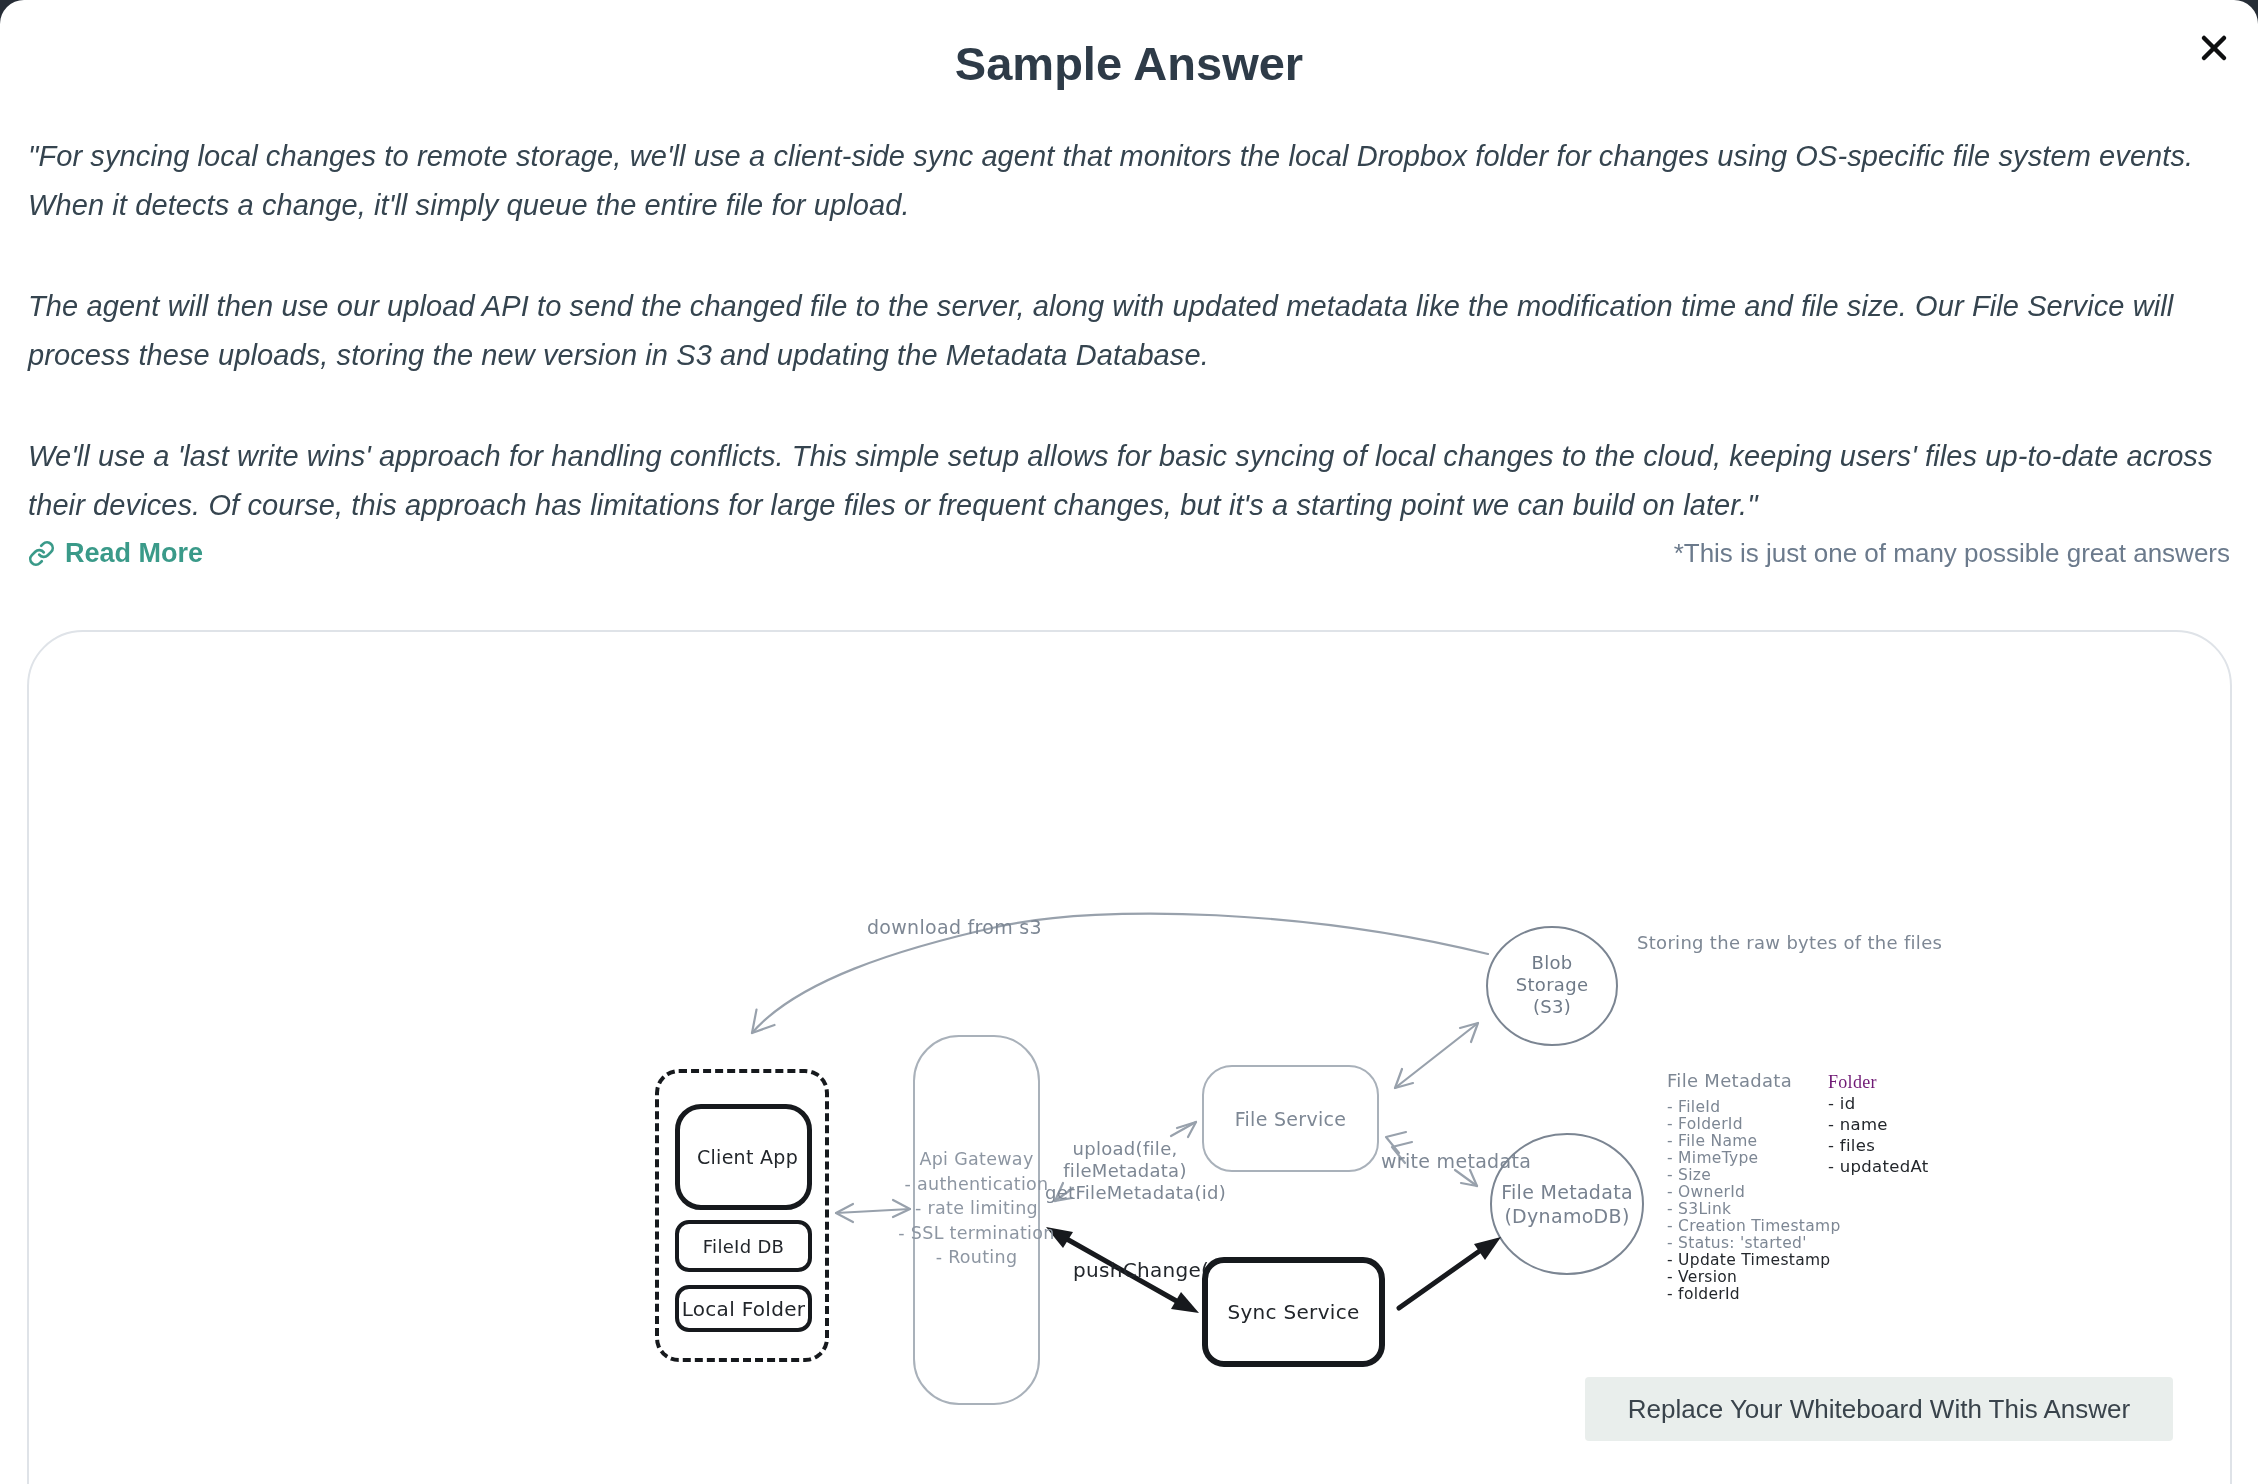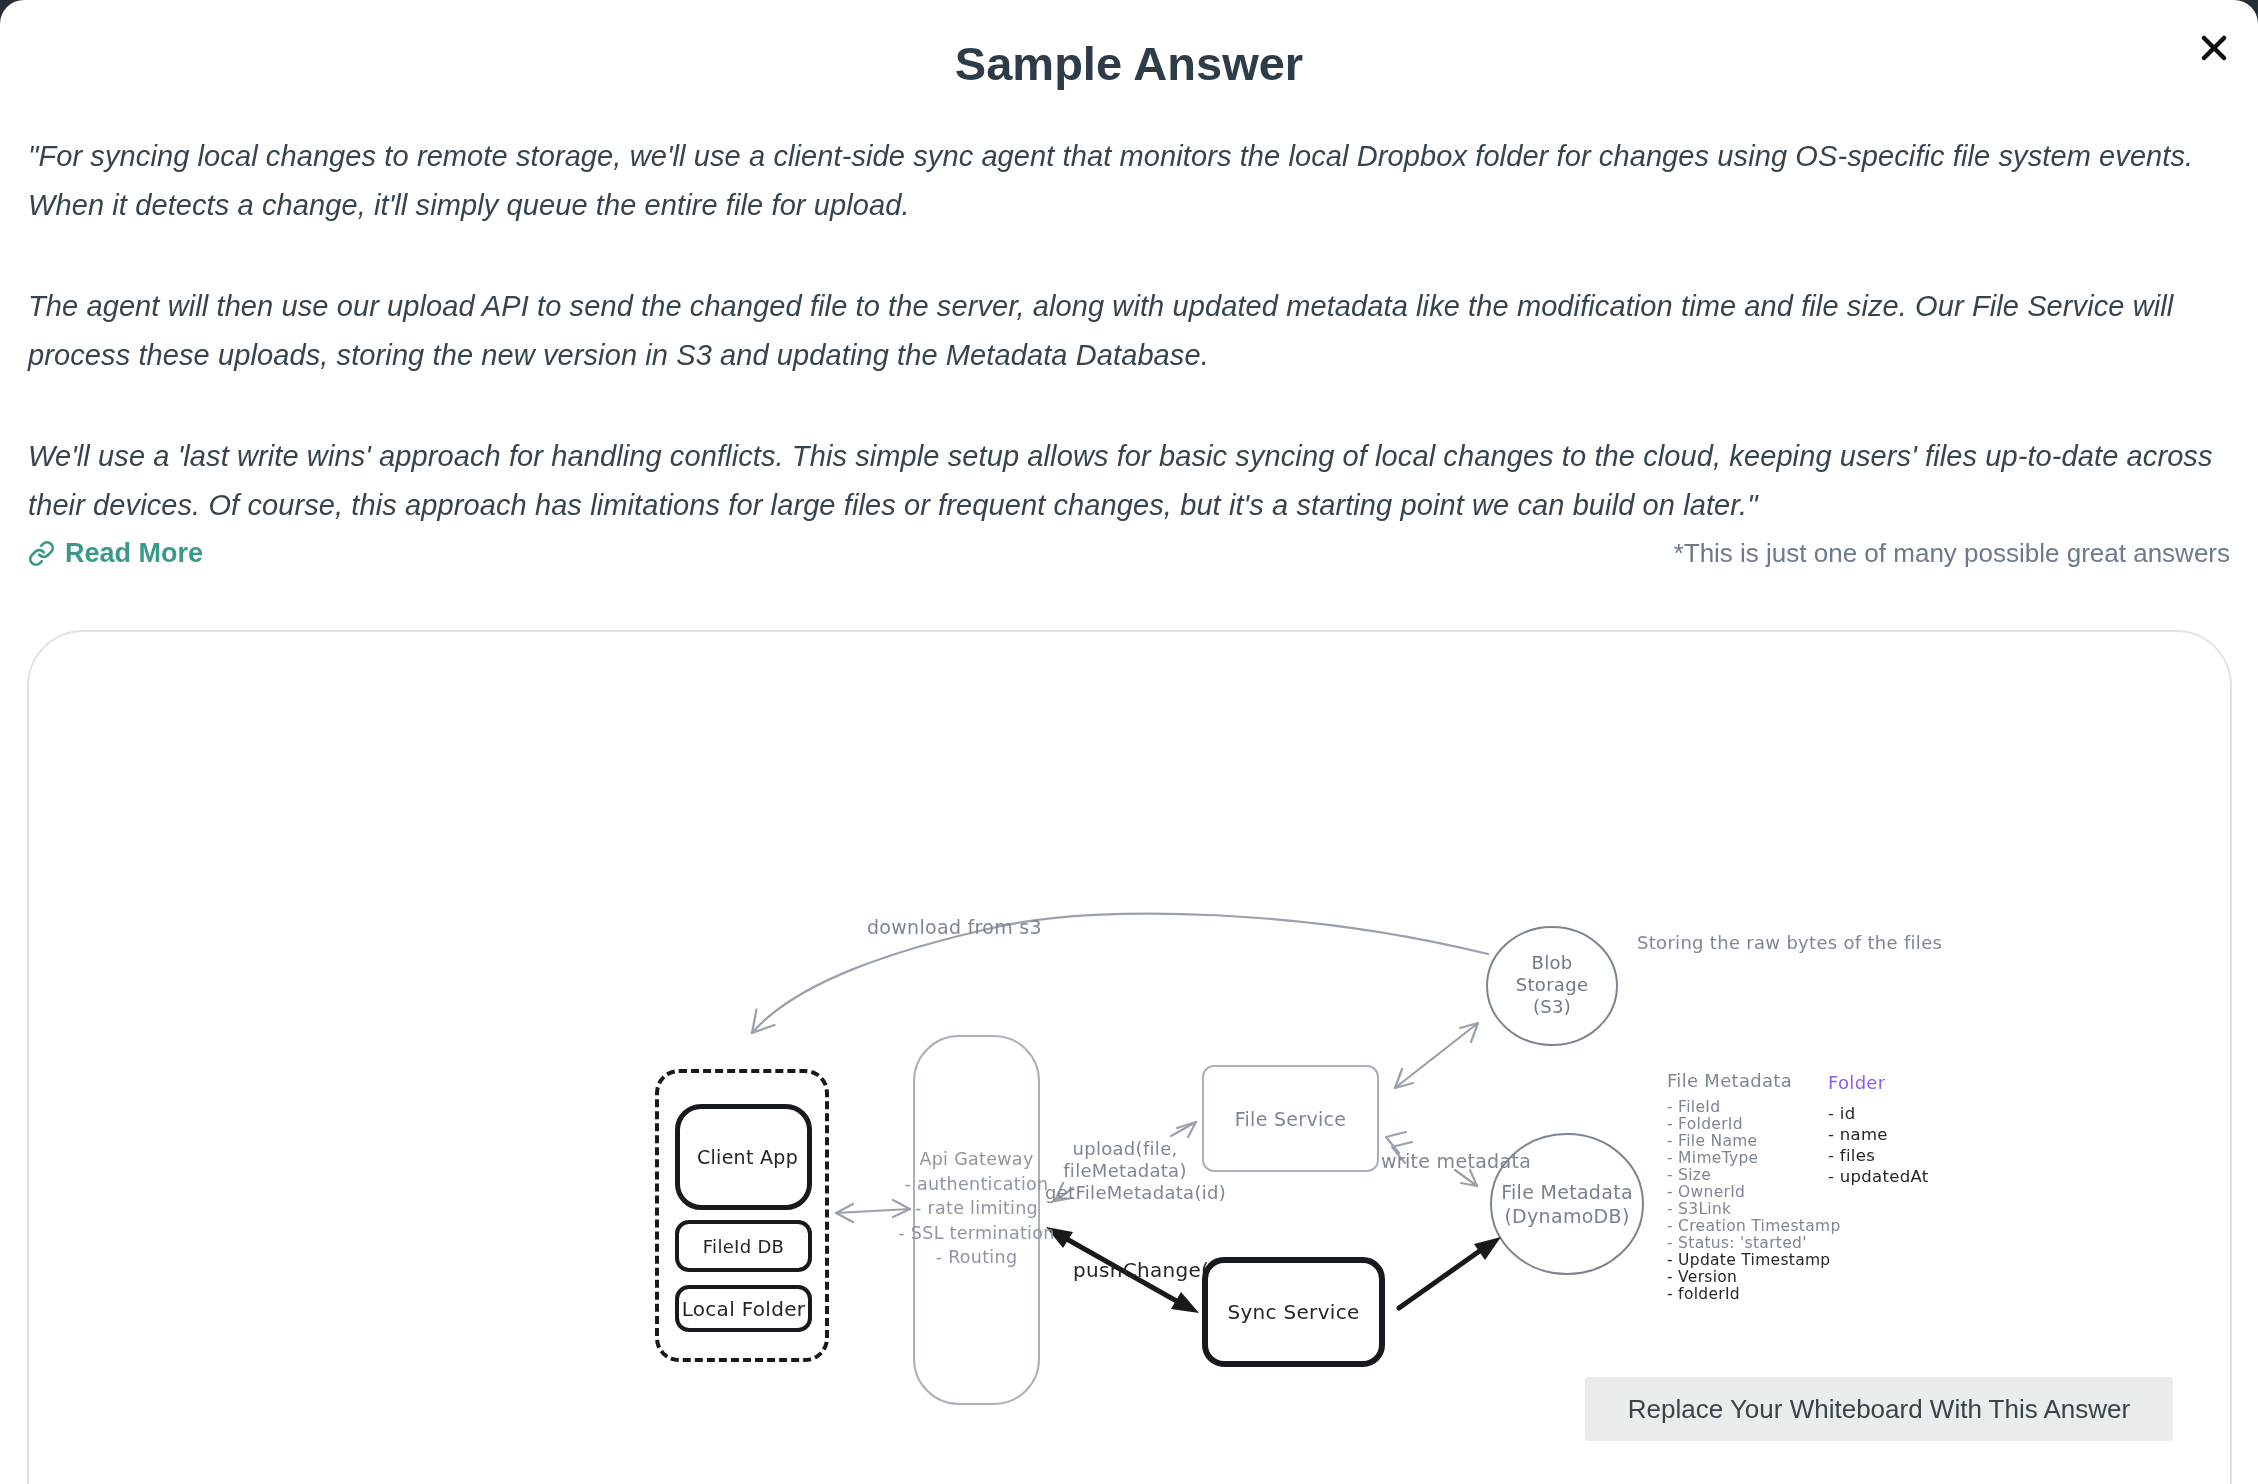--- a/index.html
+++ b/index.html
@@ -86,7 +86,7 @@
   .fm-list .item.dark { color:#23272c; }
 
   .folder-list { position:absolute; left:1799px; top:440px; }
-  .folder-list .list-title { font-size:18px; margin-bottom:10px; color:#8b5cf6; }
+  .folder-list .list-title { font-size:18px; color:#701a75;font-family:Liberation Serif, serif; }
   .folder-list .item { font-size:16.5px; line-height:21px; color:#23272c; white-space:nowrap; }
 
   .replace-btn {

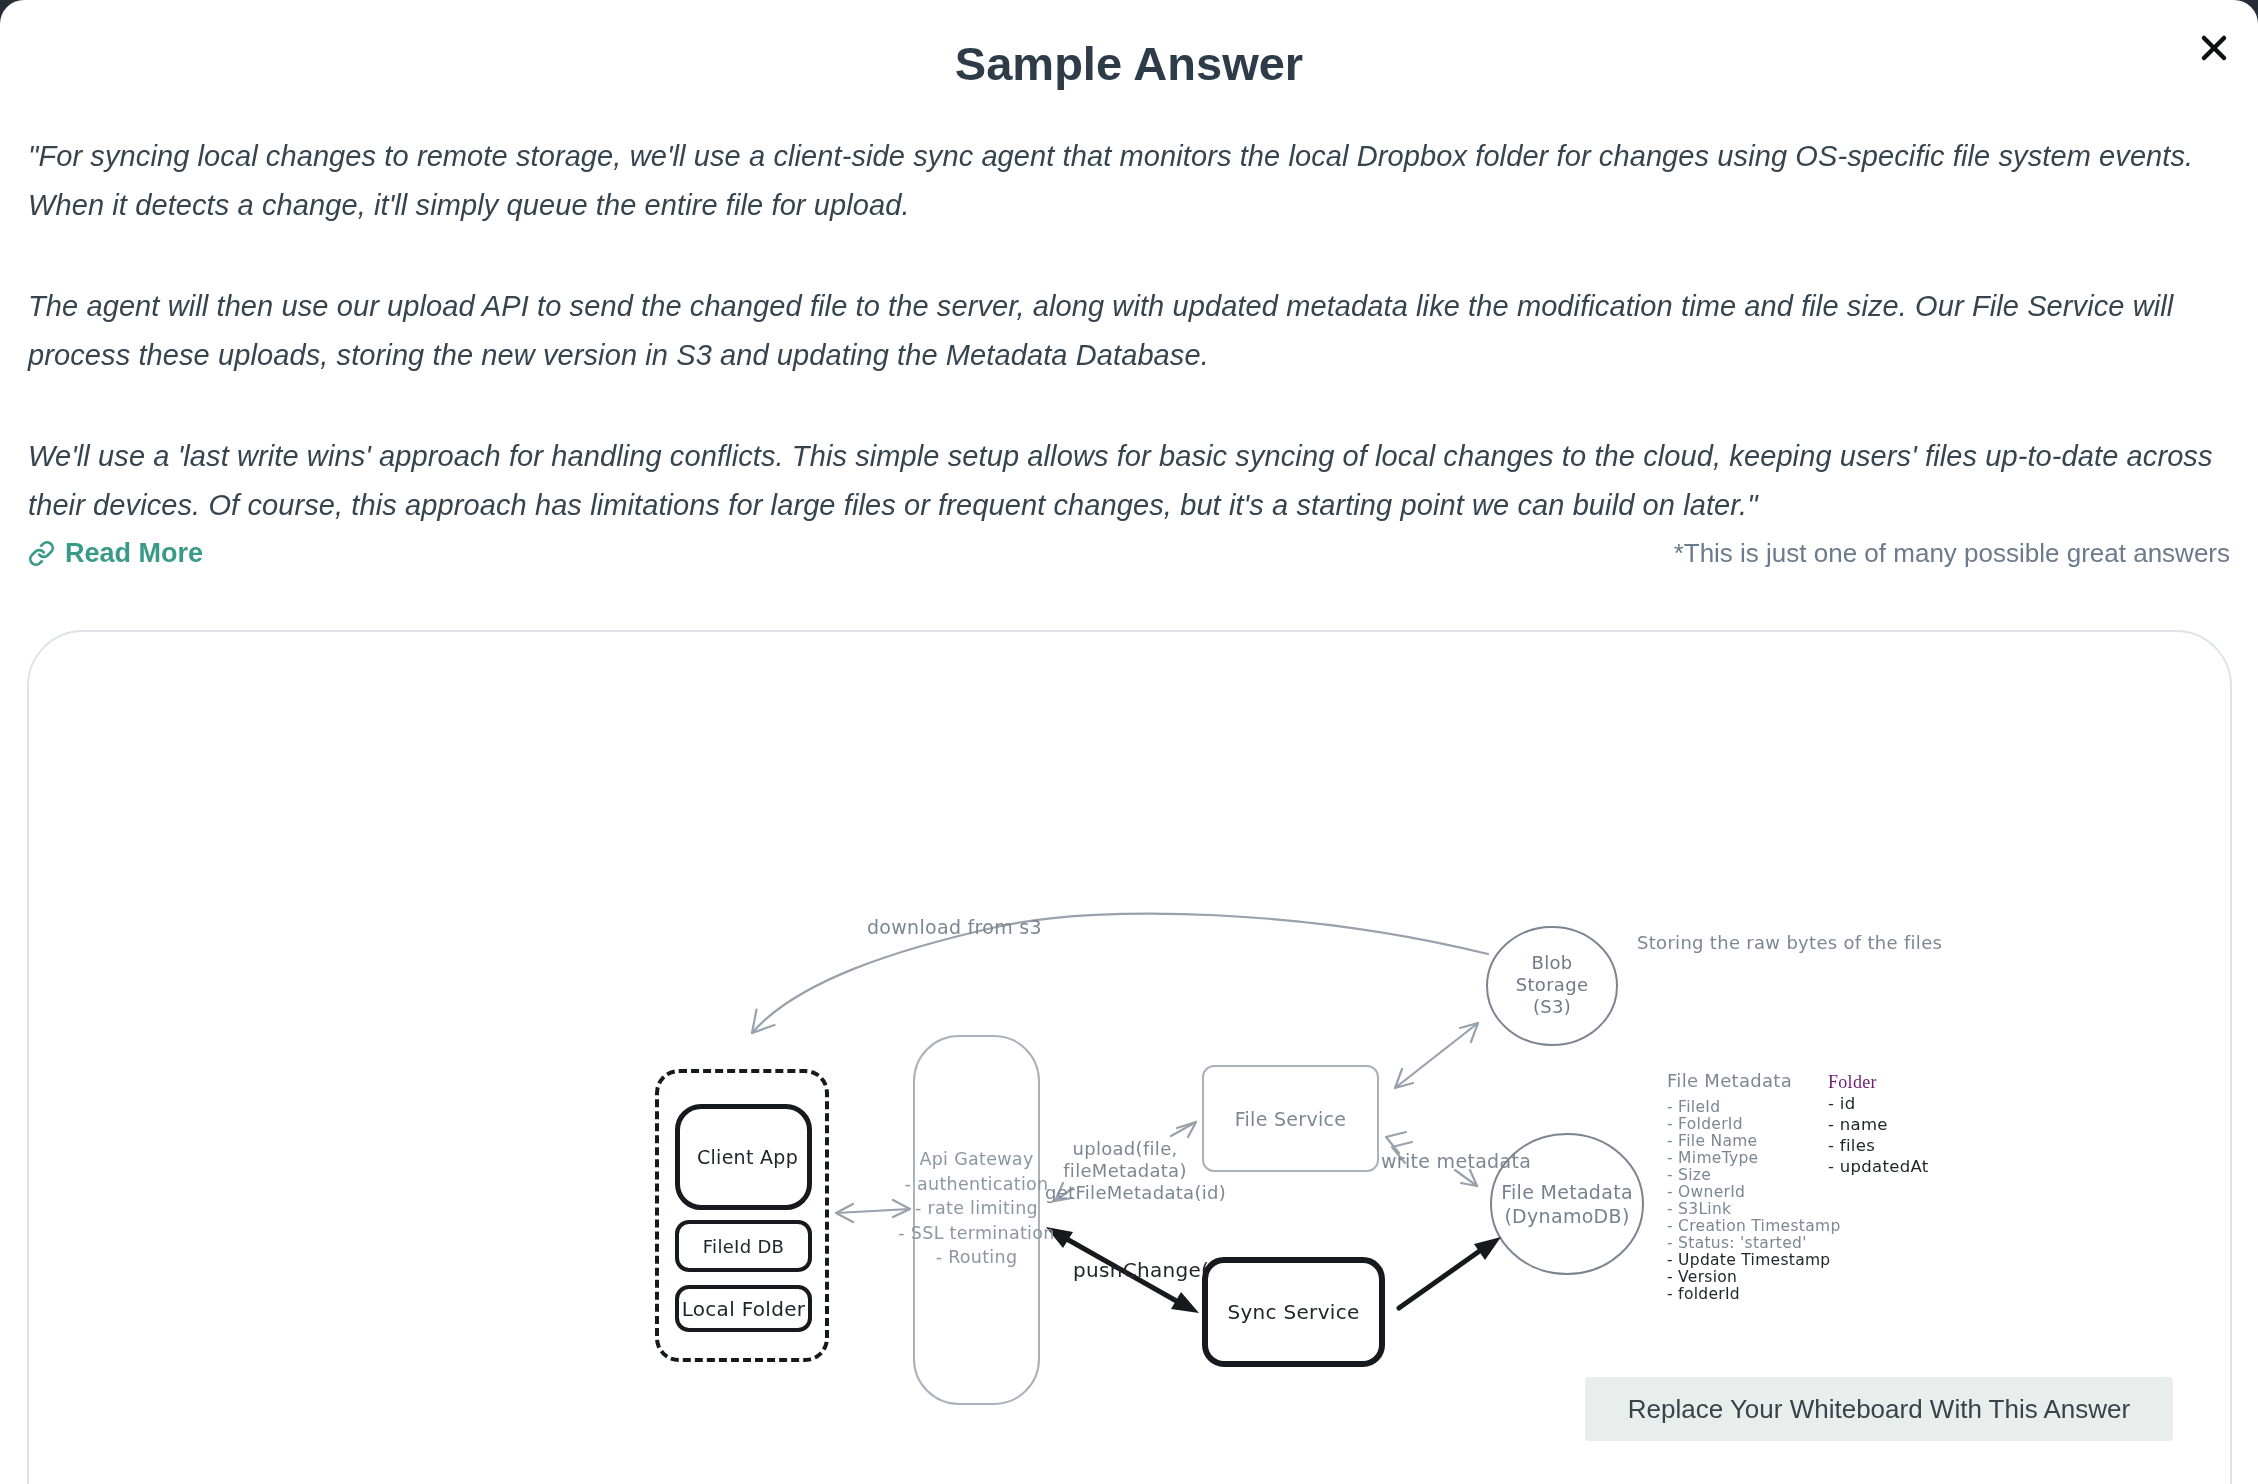--- a/index.html
+++ b/index.html
@@ -64,7 +64,7 @@
     padding-top:110px;text-align:right; }
   .api-gateway div { font-size:17.5px; line-height:24.5px; color:#8d96a2; white-space:nowrap; }
   .file-service { left:1173px; top:433px; width:177px; height:107px;
-    border:2px solid #a9b1ba; border-radius:12px; font-size:19px; color:#7d8794; }
+    border:2px solid #a9b1ba; border-radius:30px; font-size:19px; color:#7d8794; }
   .sync-service { left:1173px; top:625px; width:183px; height:110px;
     border:6px solid #16191d; border-radius:22px; font-size:20px; color:#22262b; }
 

